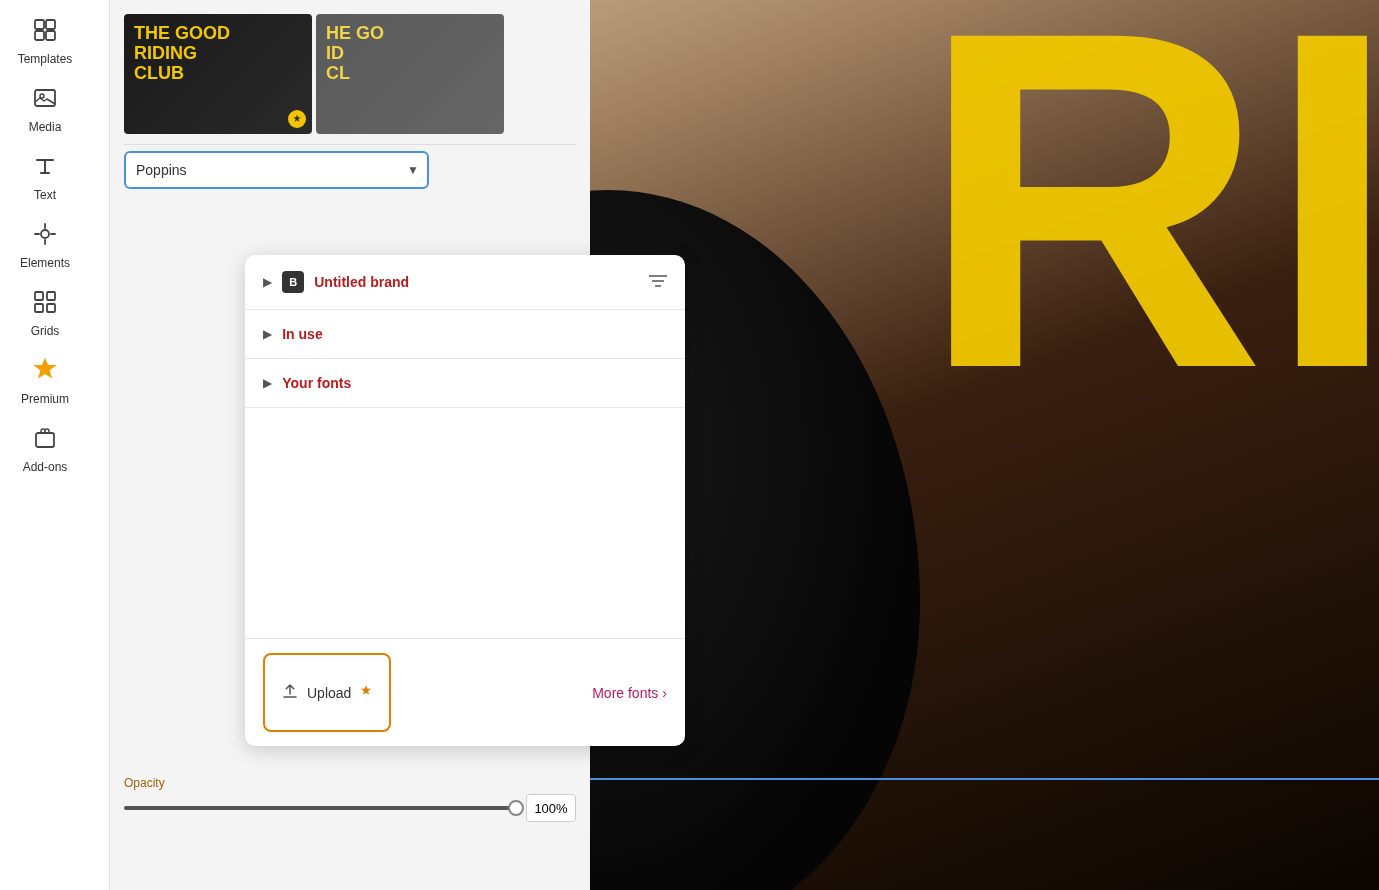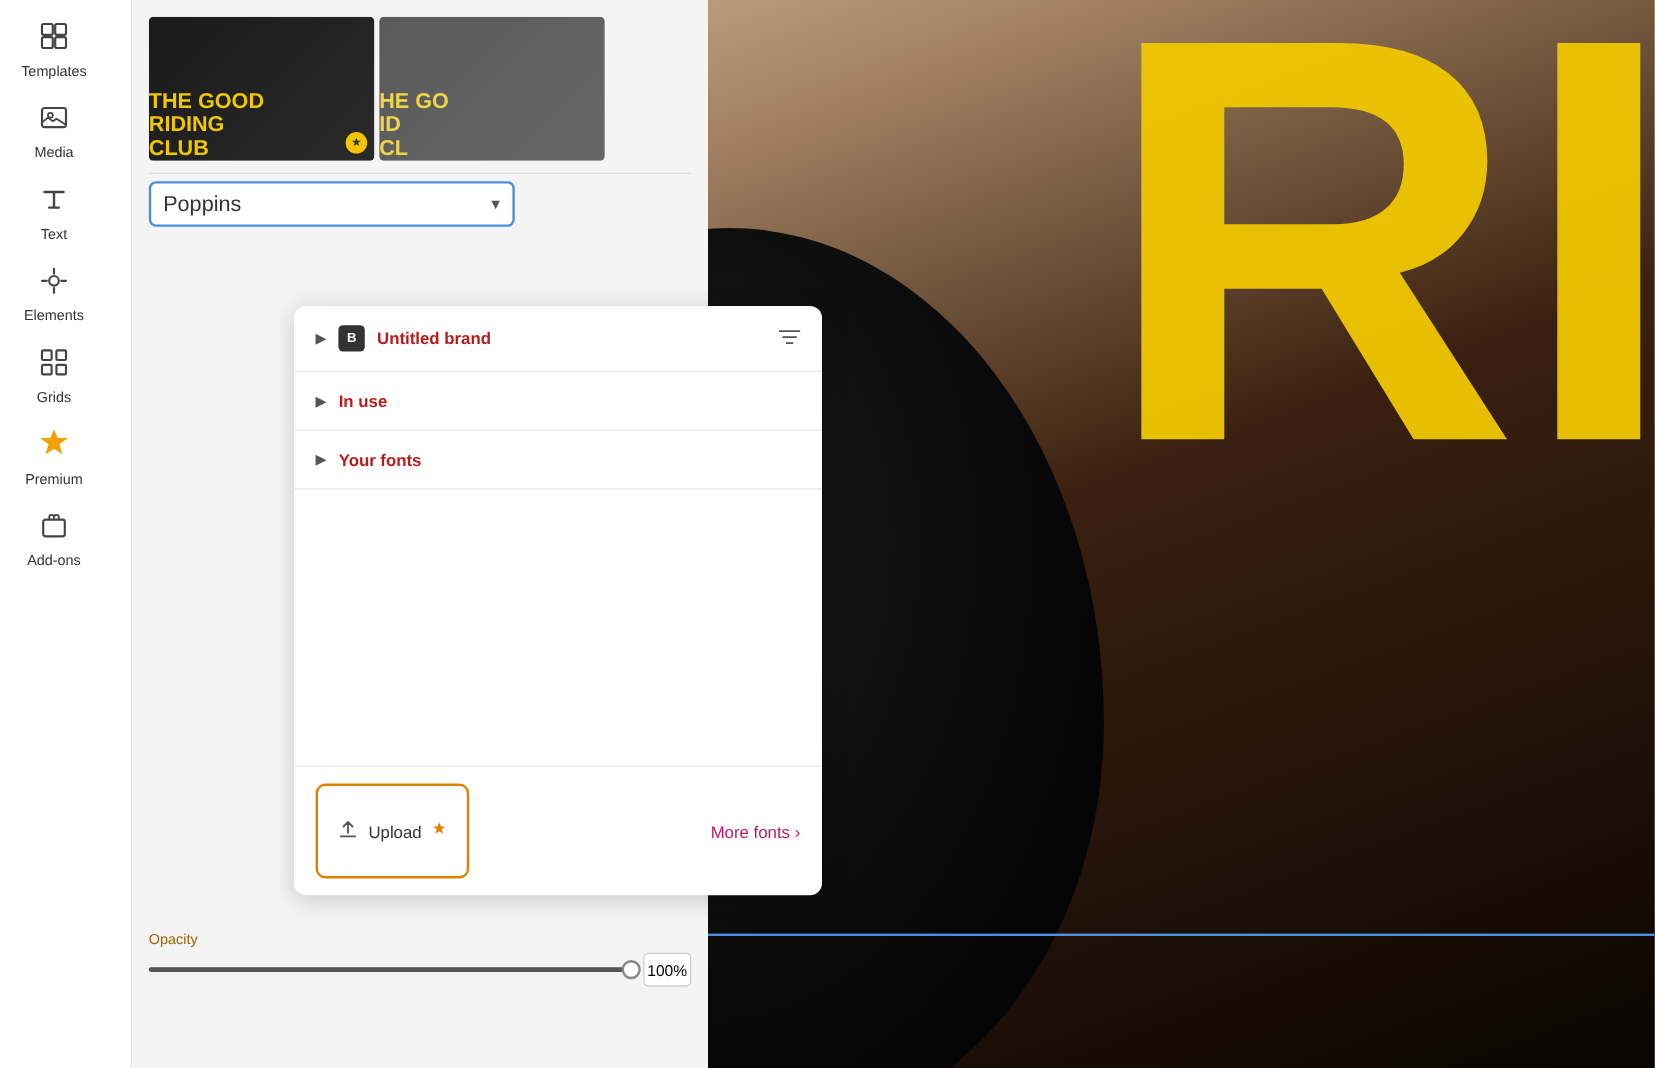--- a/index.html
+++ b/index.html
@@ -88,8 +88,8 @@
       background: linear-gradient(135deg, #1a1a1a 0%, #2a2a2a 100%);
       display: flex;
       flex-direction: column;
-      justify-content: flex-end;
-      padding: 0;
+      justify-content: flex-start;
+      padding: 10px;
     }
     .thumbnail-text1 {
       font-size: 18px;

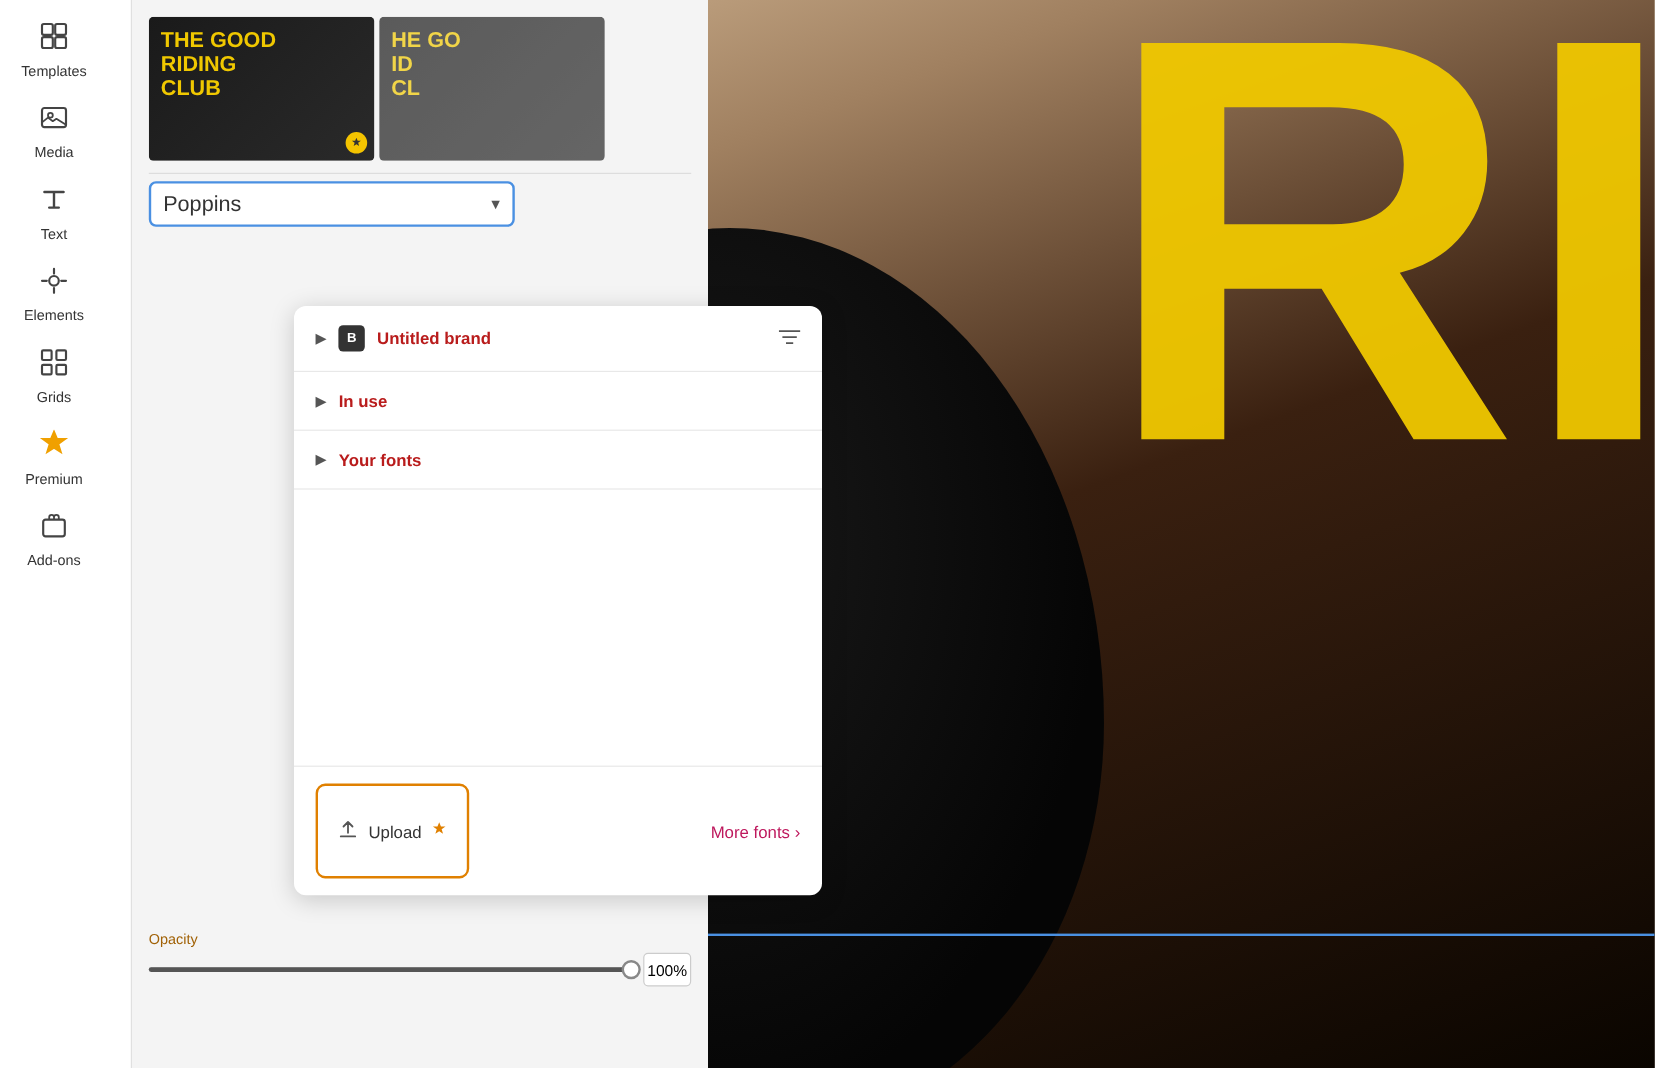--- a/index.html
+++ b/index.html
@@ -129,7 +129,7 @@
       border: 2px solid #4a90e2;
       border-radius: 6px;
       background: white;
-      font-size: 18px;
+      font-size: 14px;
       padding: 0 10px;
       appearance: none;
       cursor: pointer;

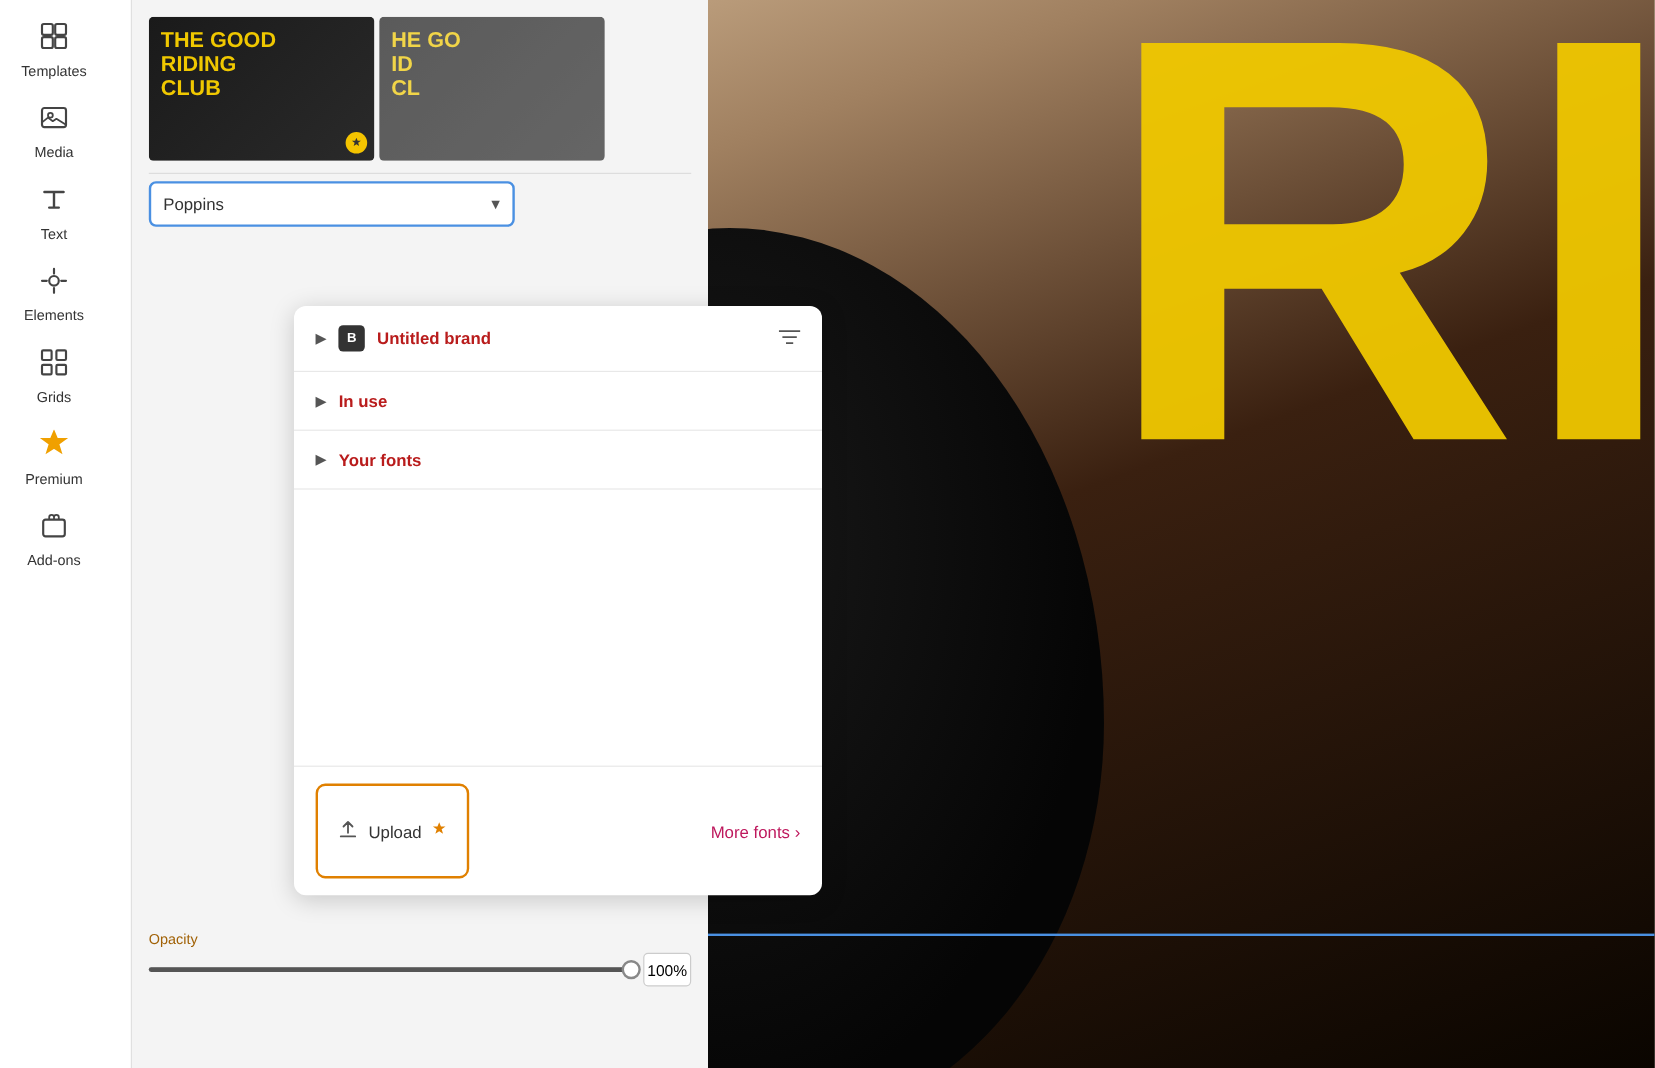--- a/index.html
+++ b/index.html
@@ -279,7 +279,7 @@
       cursor: pointer;
     }
     .opacity-value {
-      width: 40px;
+      width: 50px;
       height: 28px;
       border: 1px solid #ccc;
       border-radius: 4px;

